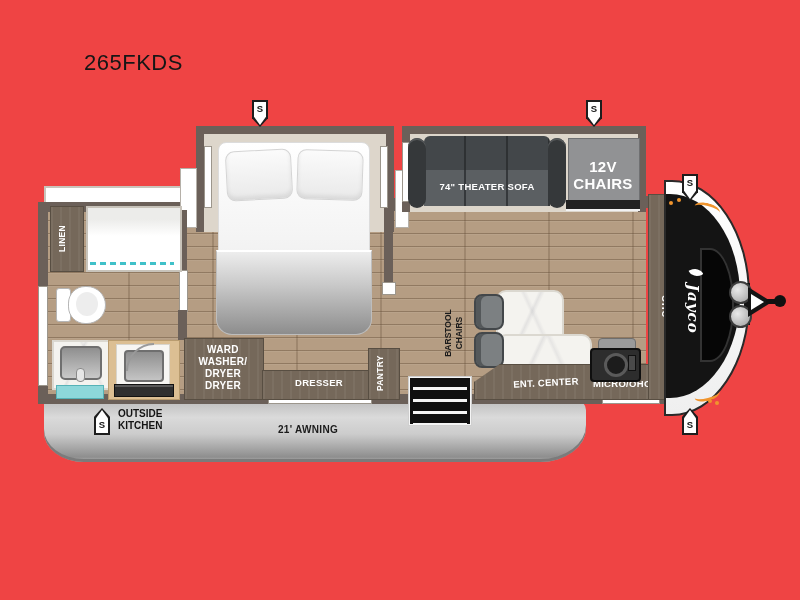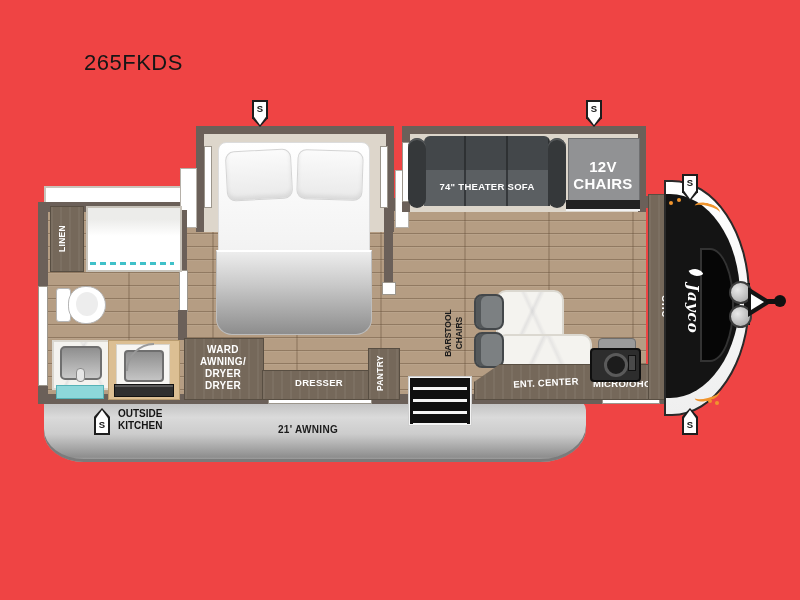--- a/index.html
+++ b/index.html
@@ -147,7 +147,7 @@
   <div class="wood-cab abs" style="left:184px;top:338px;width:78px;height:60px;"></div>
   <div class="lbl" style="left:184px;top:344px;width:78px;font-size:10px;line-height:12px;">
     <span style="display:block;">WARD</span>
-    <span style="display:block;">AWNING/</span>
+    <span style="display:block;">WASHER/</span>
     <span style="display:block;">DRYER</span>
     <span style="display:block;">DRYER</span>
   </div>

